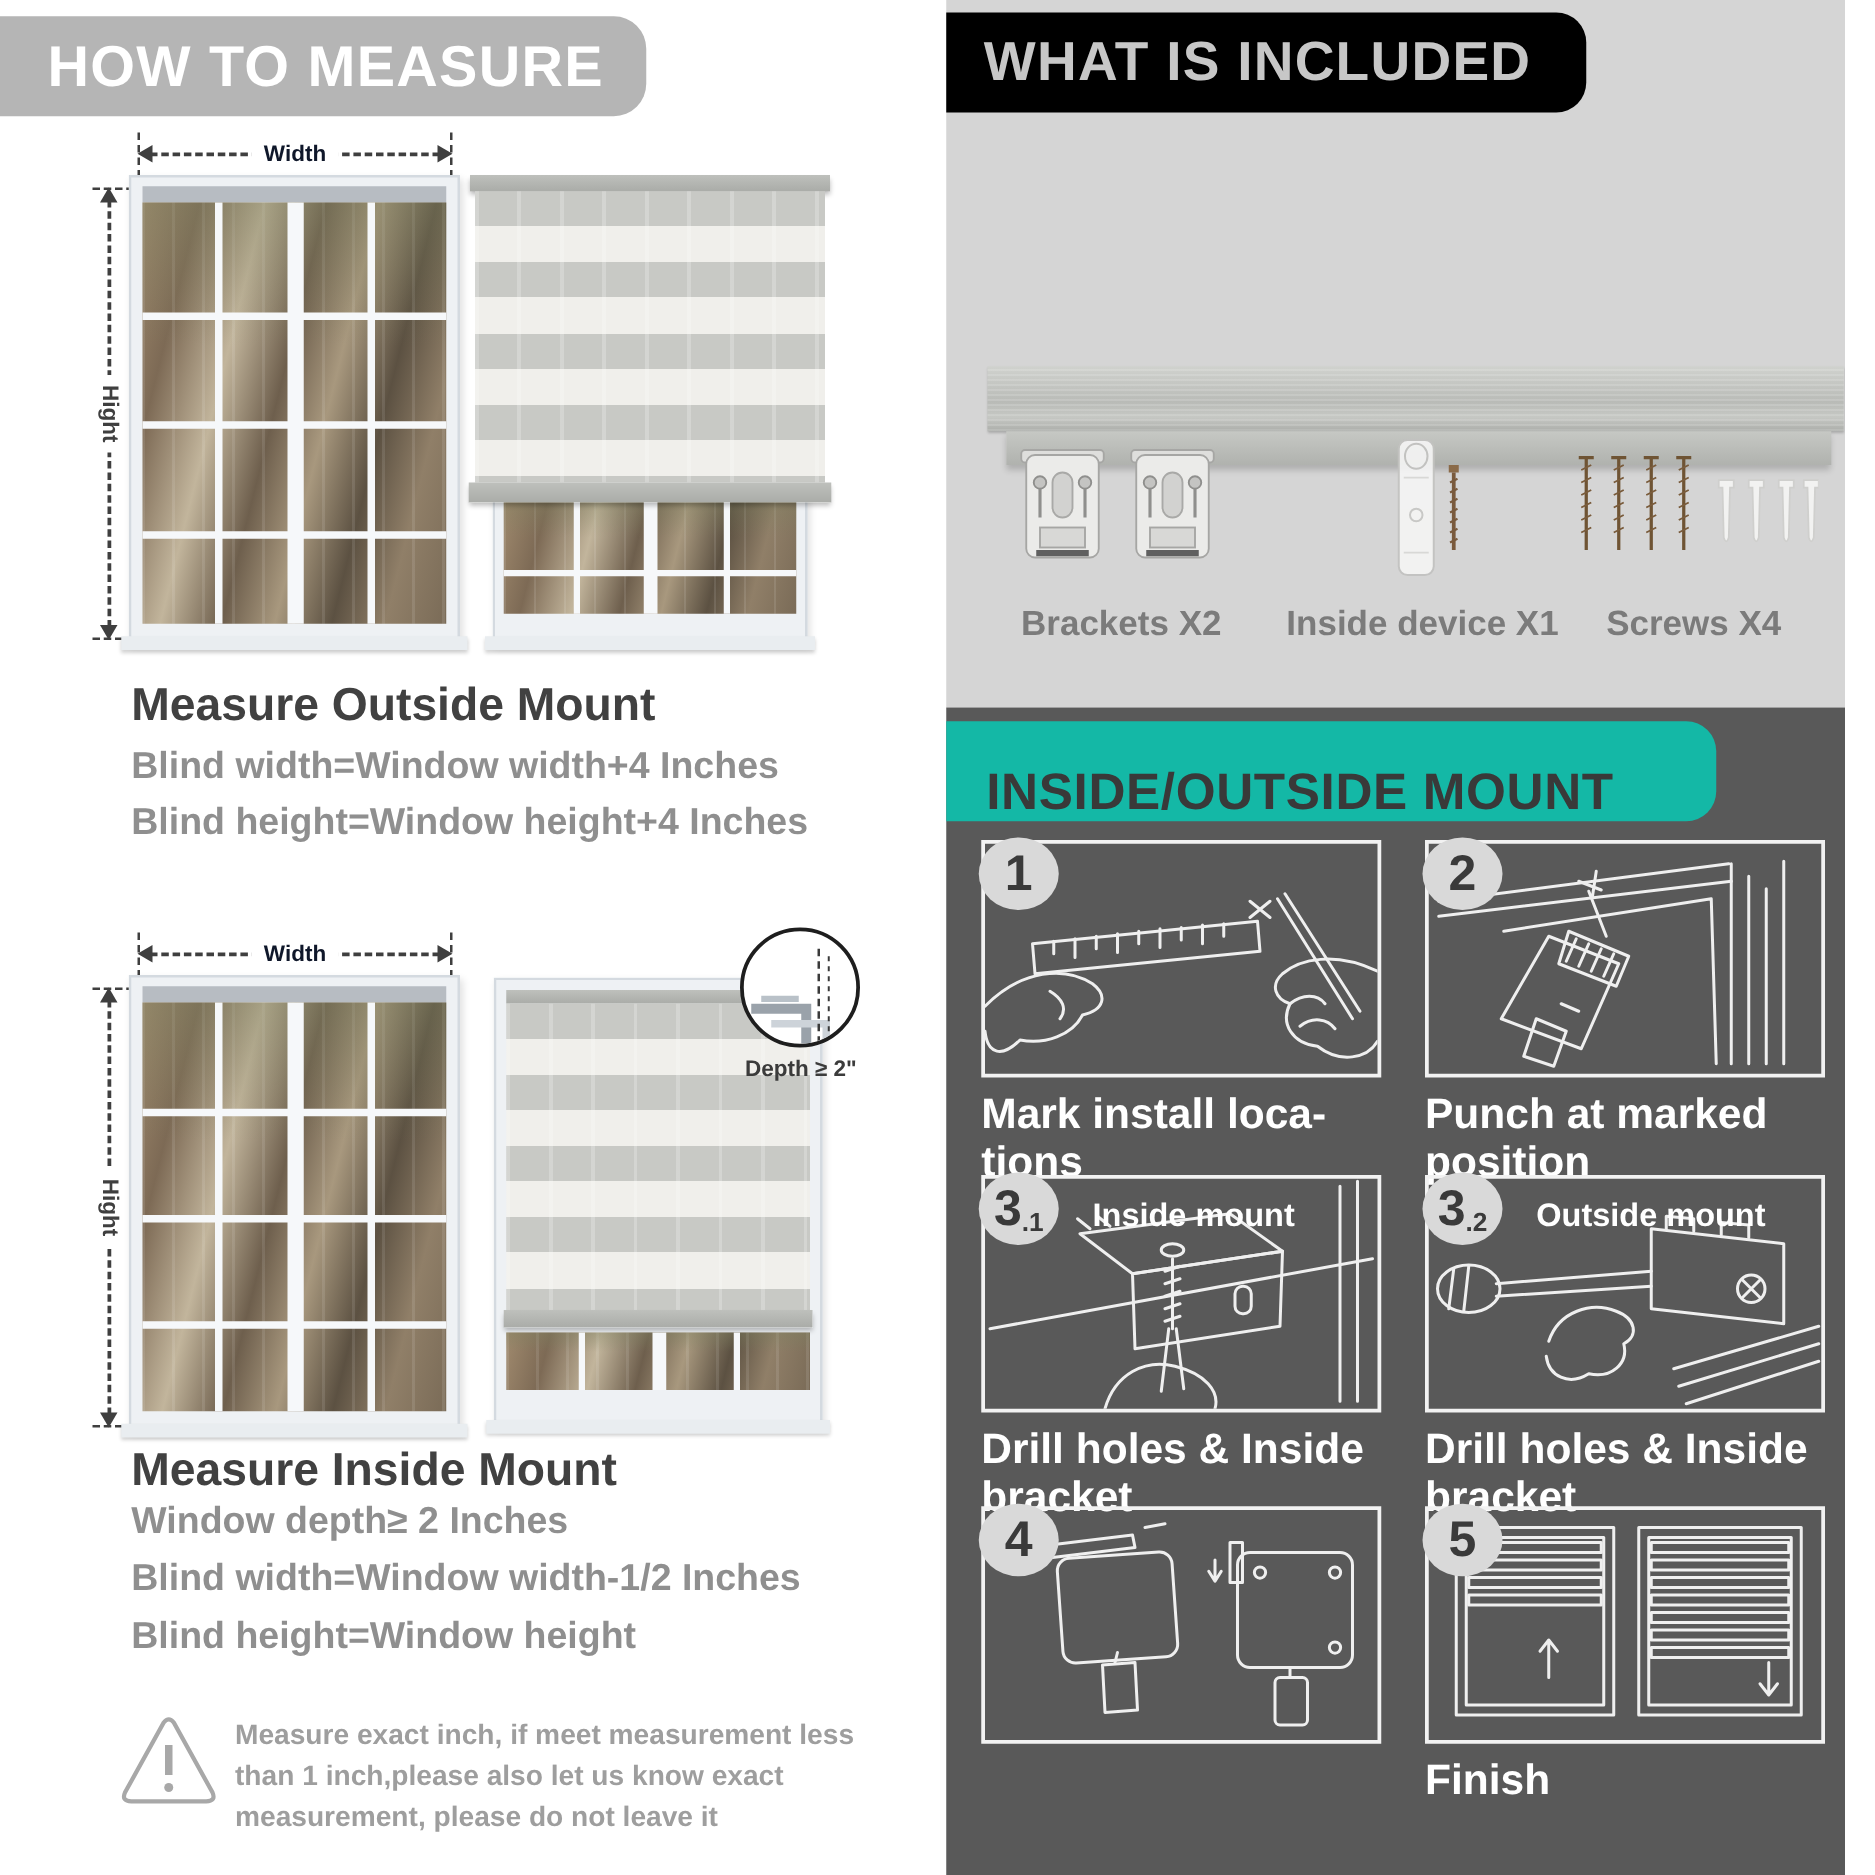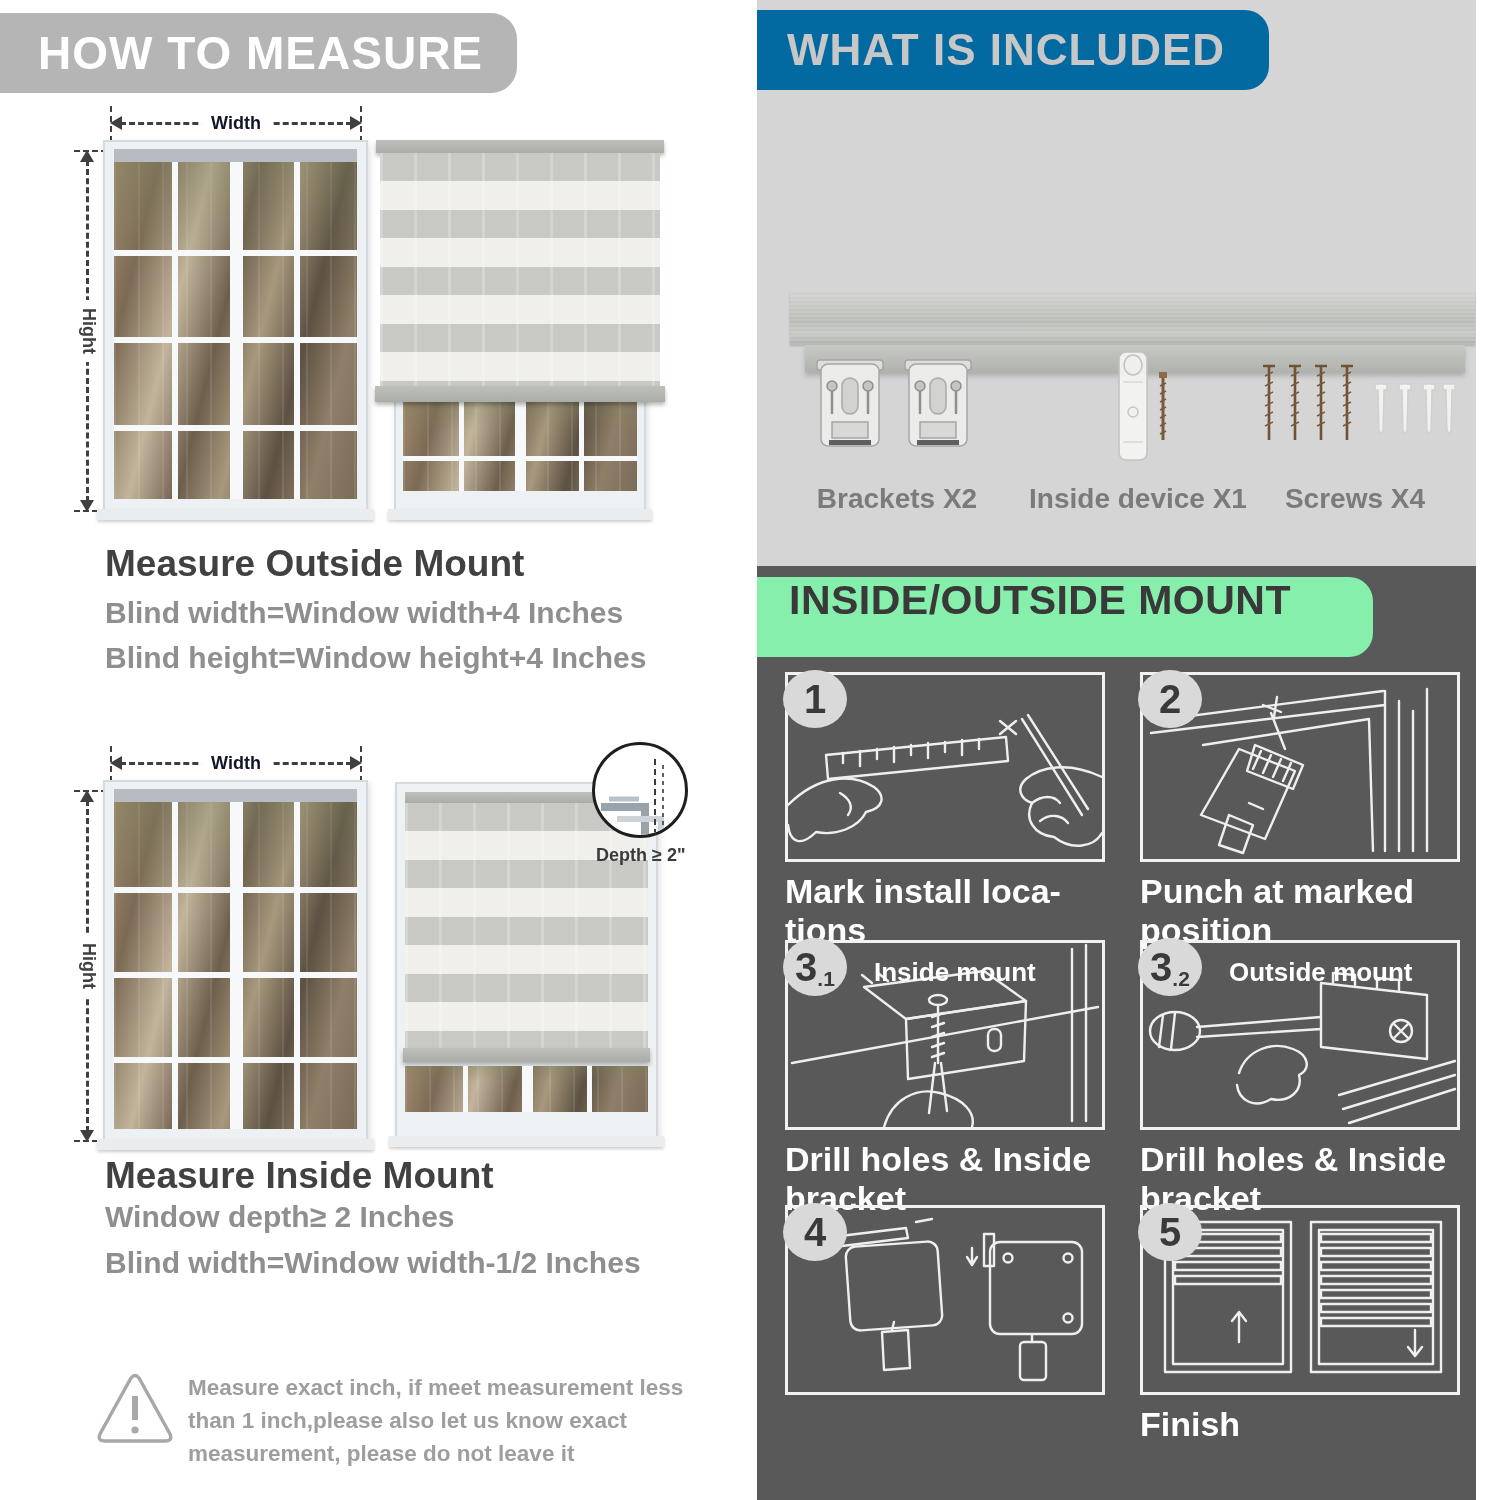--- a/index.html
+++ b/index.html
@@ -64,7 +64,7 @@
 
   
   .panel-light{left:757px;top:0;width:743px;height:566px;background:#d5d5d5;}
-  .included-box{position:absolute;left:0;top:10px;width:512px;height:80px;background:#0369a1;
+  .included-box{position:absolute;left:0;top:10px;width:512px;height:80px;background:#000000;
       border-radius:0 24px 24px 0;display:flex;align-items:center;}
   .included-box span{color:#c7c7c7;font-size:44px;letter-spacing:1px;padding-left:30px;}
   .blind-label{position:absolute;left:0;right:0;top:213px;text-align:center;color:#6e6e6e;font-size:31px;}

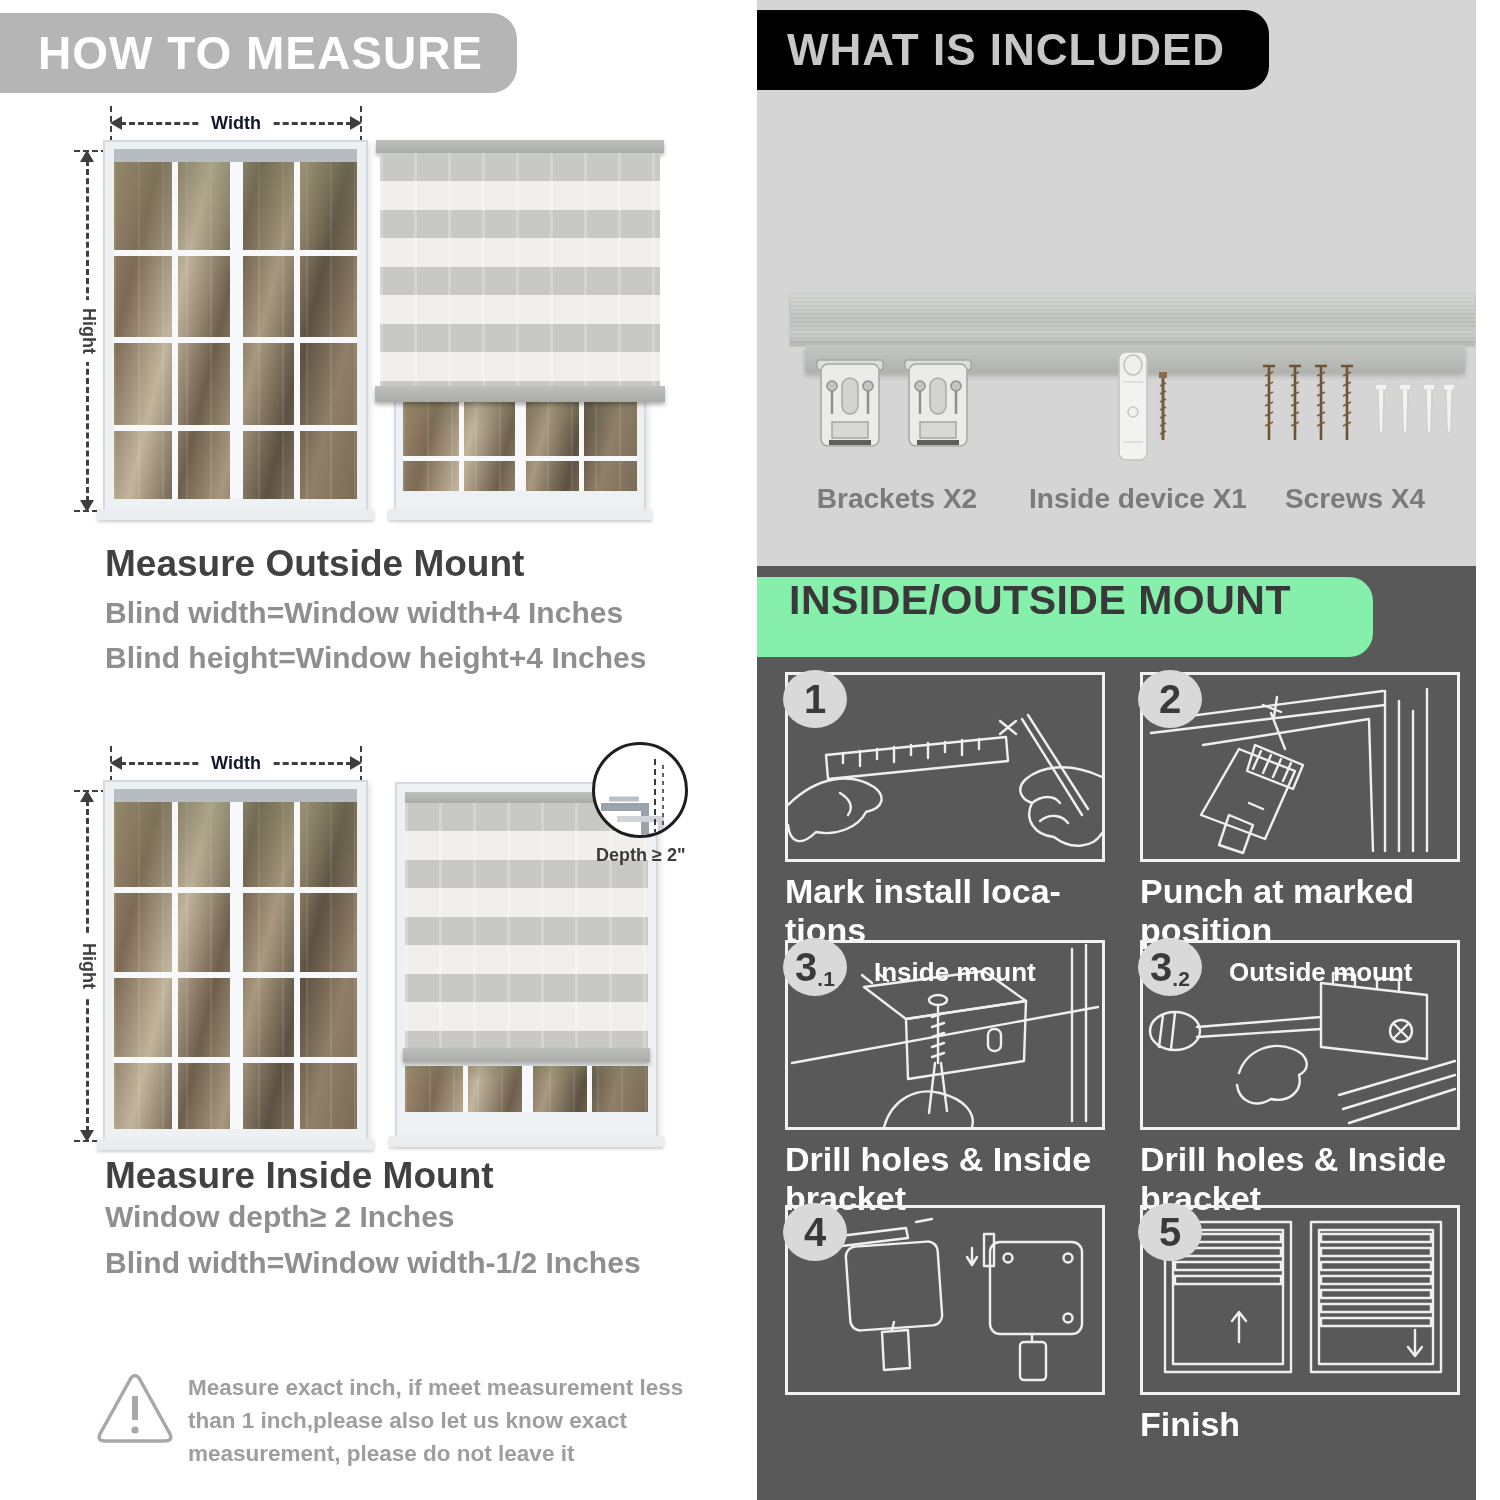--- a/index.html
+++ b/index.html
@@ -78,8 +78,8 @@
 
   
   .panel-dark{left:757px;top:566px;width:743px;height:934px;background:#595959;}
-  .mount-box{position:absolute;left:0;top:11px;width:616px;height:80px;background:#86efac;
-      border-radius:0 24px 24px 0;display:flex;align-items:flex-start;}
+  .mount-box{position:absolute;left:0;top:11px;width:616px;height:80px;background:#14b8a6;
+      border-radius:0 24px 24px 0;display:flex;align-items:flex-end;}
   .mount-box span{color:#393939;font-size:41px;letter-spacing:.5px;padding-left:32px;}
 
   .step-box{position:absolute;width:320px;height:190px;border:3px solid #f2f2f2;box-sizing:border-box;}

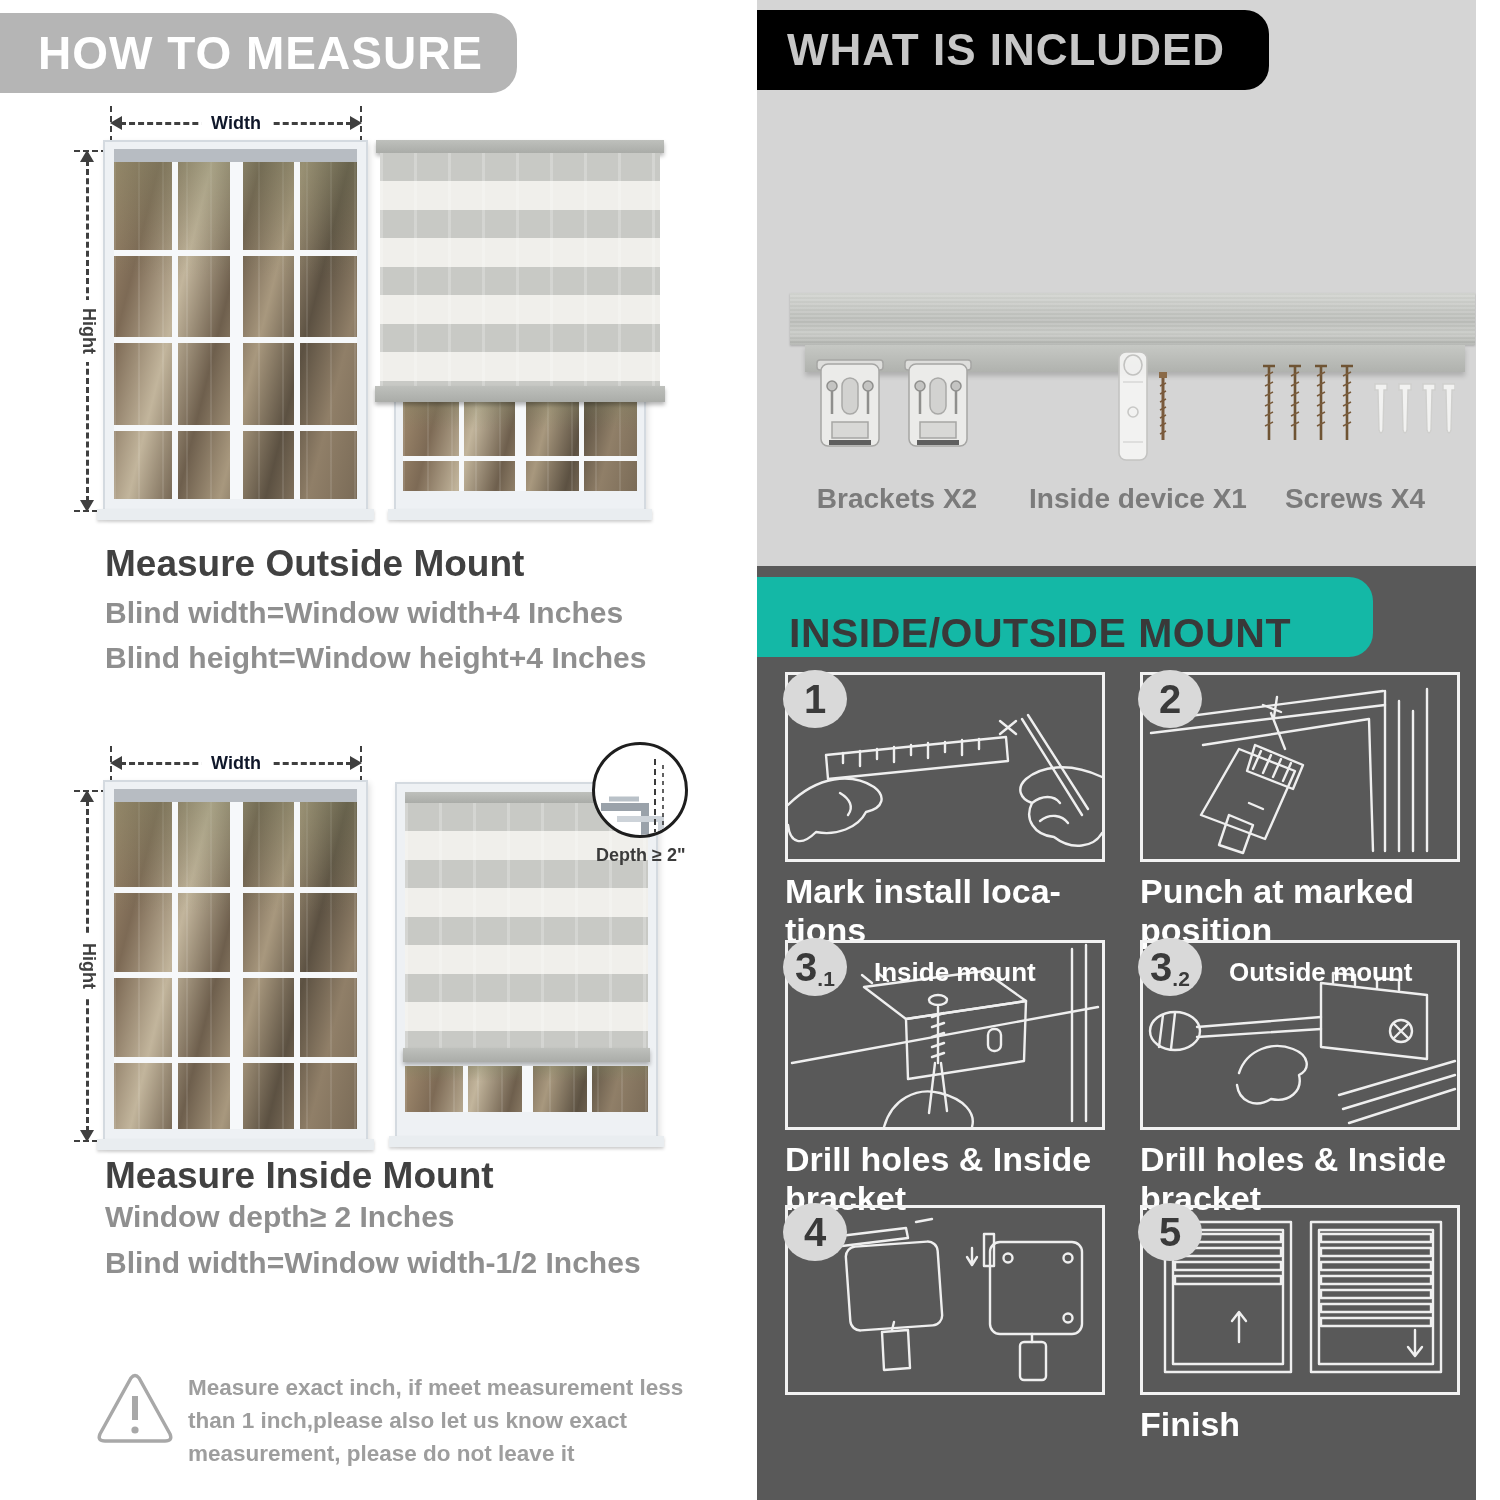--- a/index.html
+++ b/index.html
@@ -209,6 +209,7 @@
   <div class="abs section-heading" style="left:105px;top:1155px;">Measure Inside Mount</div>
   <div class="abs body-line" style="left:105px;top:1200px;">Window depth≥ 2 Inches</div>
   <div class="abs body-line" style="left:105px;top:1246px;">Blind width=Window width-1/2 Inches</div>
+  <div class="abs body-line" style="left:105px;top:1292px;">Blind height=Window height</div>
 
   <svg class="abs warn-tri" style="left:96px;top:1372px;" viewBox="0 0 78 72">
     <path d="M35,6 Q39,1 43,6 L74,62 Q77,69 69,69 L9,69 Q1,69 4,62 Z" fill="none" stroke="#a8a8a8" stroke-width="3.4"></path>

